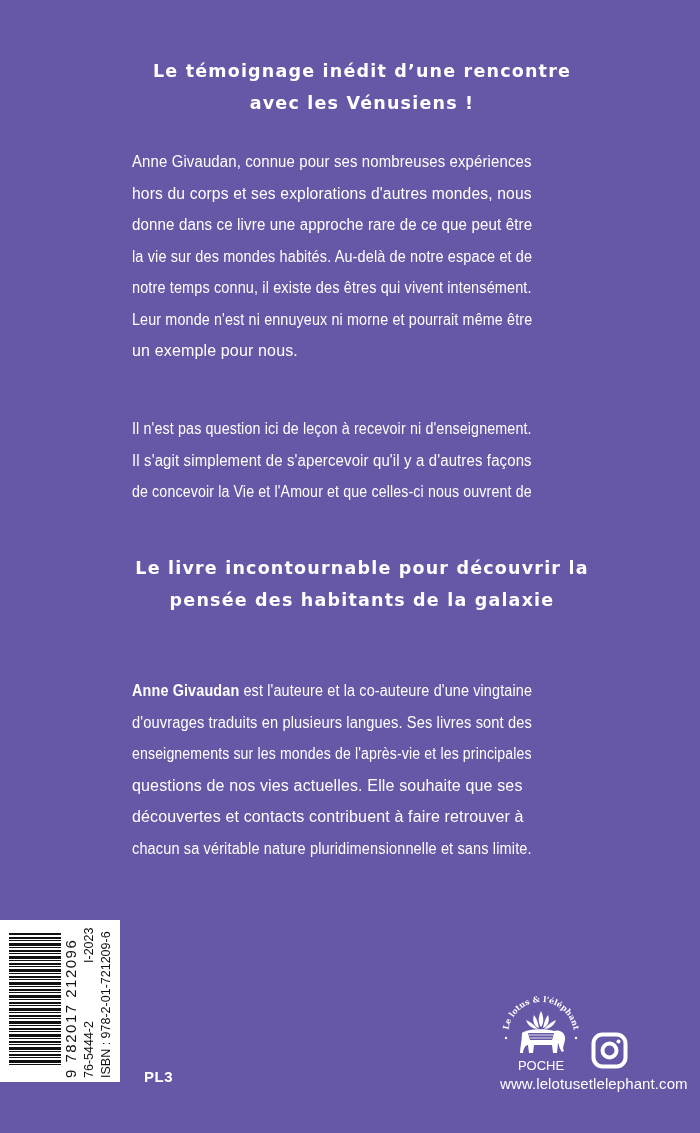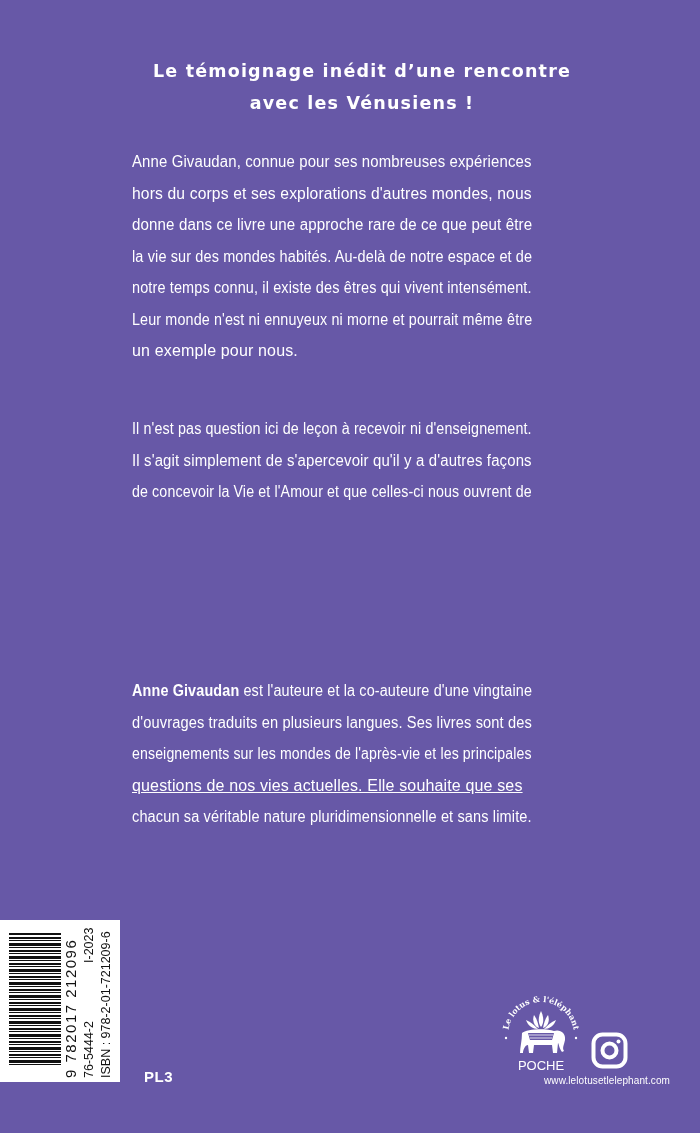--- a/index.html
+++ b/index.html
@@ -85,6 +85,10 @@
     <div style="white-space: nowrap; transform: scaleX(0.886869); transform-origin: left center;">de concevoir la Vie et l'Amour et que celles-ci nous ouvrent de</div>
   </div>
 
+  <div class="headline h2">
+    <div>Le livre incontournable pour découvrir la</div>
+    <div>pensée des habitants de la galaxie</div>
+  </div>
 
   <div class="para p3">
     <div style="white-space: nowrap; transform: scaleX(0.89959); transform-origin: left center;"><b>Anne Givaudan</b><span> est l'auteure et la co-auteure d'une vingtaine</span></div>

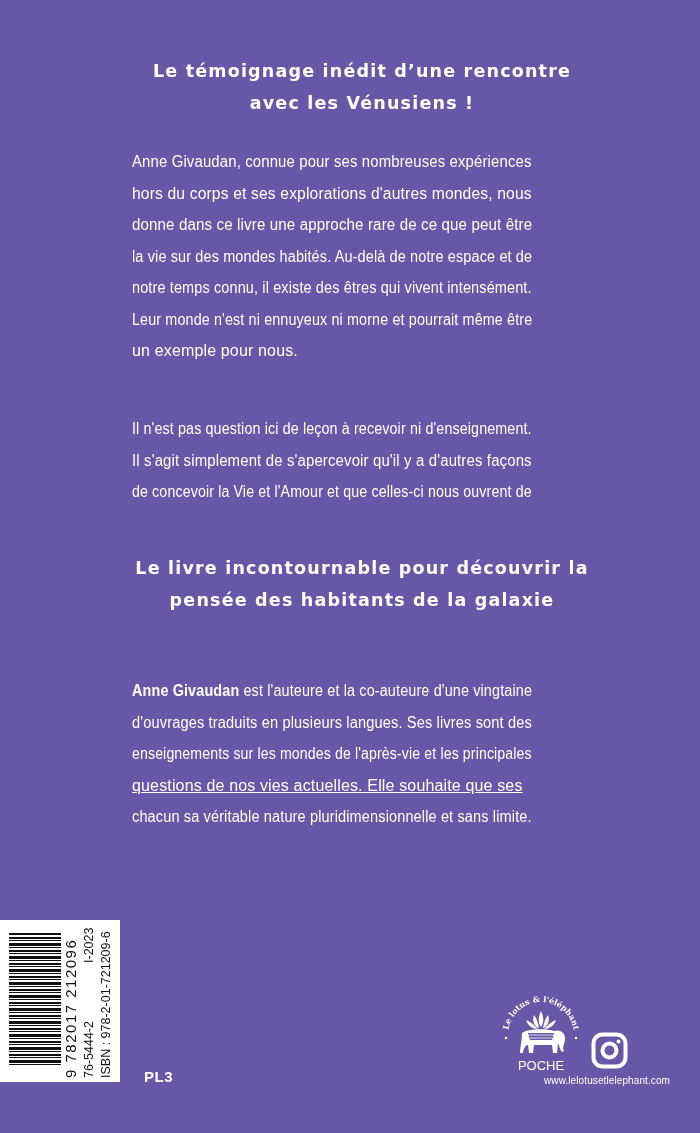--- a/index.html
+++ b/index.html
@@ -94,7 +94,7 @@
     <div style="white-space: nowrap; transform: scaleX(0.89959); transform-origin: left center;"><b>Anne Givaudan</b><span> est l'auteure et la co-auteure d'une vingtaine</span></div>
     <div style="white-space: nowrap; transform: scaleX(0.912682); transform-origin: left center;">d'ouvrages traduits en plusieurs langues. Ses livres sont des</div>
     <div style="white-space: nowrap; transform: scaleX(0.881526); transform-origin: left center;">enseignements sur les mondes de l'après-vie et les principales</div>
-    <div style="white-space: nowrap; text-decoration: underline;">questions de nos vies actuelles. Elle souhaite que ses</div>
+    <div style="white-space: nowrap;">questions de nos vies actuelles. Elle souhaite que ses</div>
     <div style="white-space: nowrap; transform: scaleX(0.907025); transform-origin: left center;">chacun sa véritable nature pluridimensionnelle et sans limite.</div>
   </div>
 

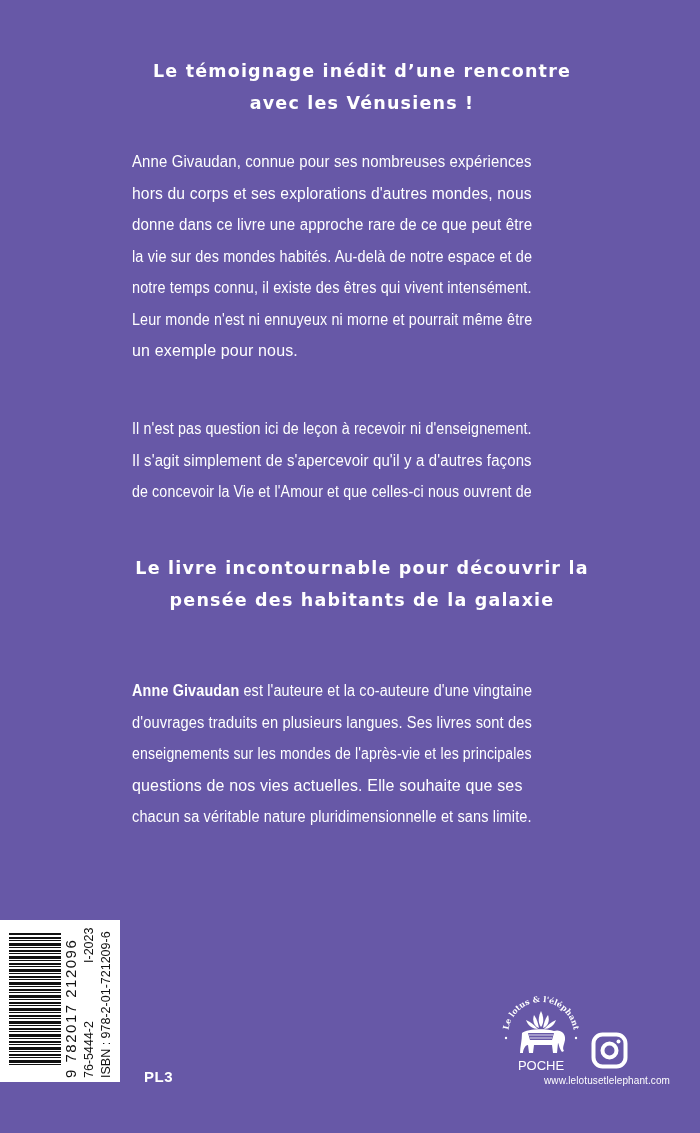--- a/index.html
+++ b/index.html
@@ -95,6 +95,7 @@
     <div style="white-space: nowrap; transform: scaleX(0.912682); transform-origin: left center;">d'ouvrages traduits en plusieurs langues. Ses livres sont des</div>
     <div style="white-space: nowrap; transform: scaleX(0.881526); transform-origin: left center;">enseignements sur les mondes de l'après-vie et les principales</div>
     <div style="white-space: nowrap;">questions de nos vies actuelles. Elle souhaite que ses</div>
+    <div style="white-space: nowrap;">découvertes et contacts contribuent à faire retrouver à</div>
     <div style="white-space: nowrap; transform: scaleX(0.907025); transform-origin: left center;">chacun sa véritable nature pluridimensionnelle et sans limite.</div>
   </div>
 

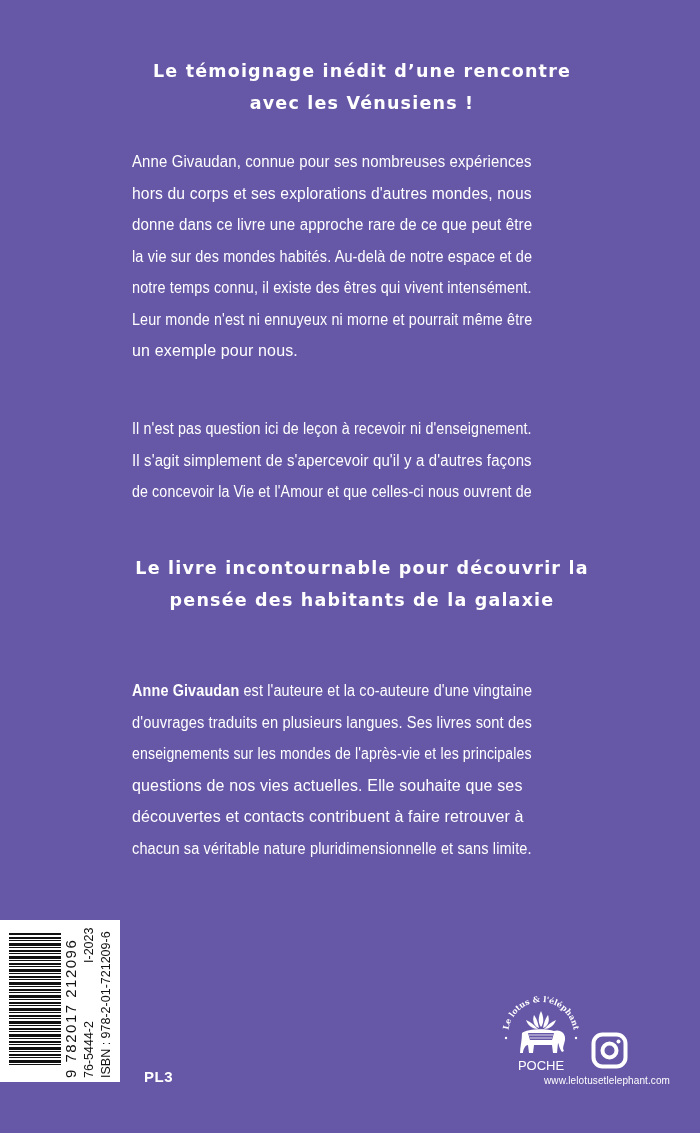--- a/index.html
+++ b/index.html
@@ -56,7 +56,7 @@
   .insta { position: absolute; left: 591px; top: 1032px; width: 37px; height: 37px; }
   .website {
     position: absolute; left: 500px; top: 1075px;
-    font-size: 10px; letter-spacing: 0.1px; margin-left: 44px;
+    font-size: 15px; letter-spacing: 0.1px;
   }
 </style>
 </head>

